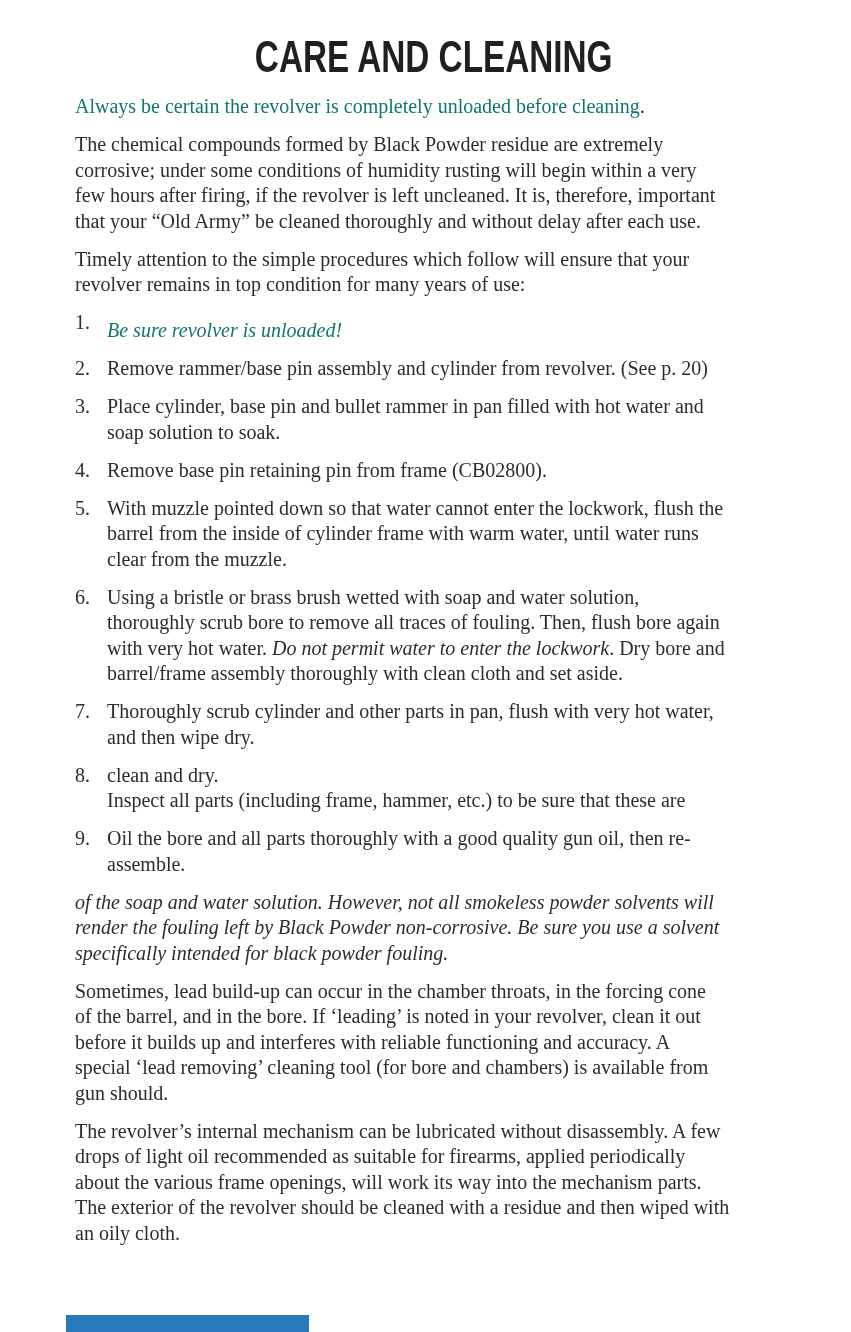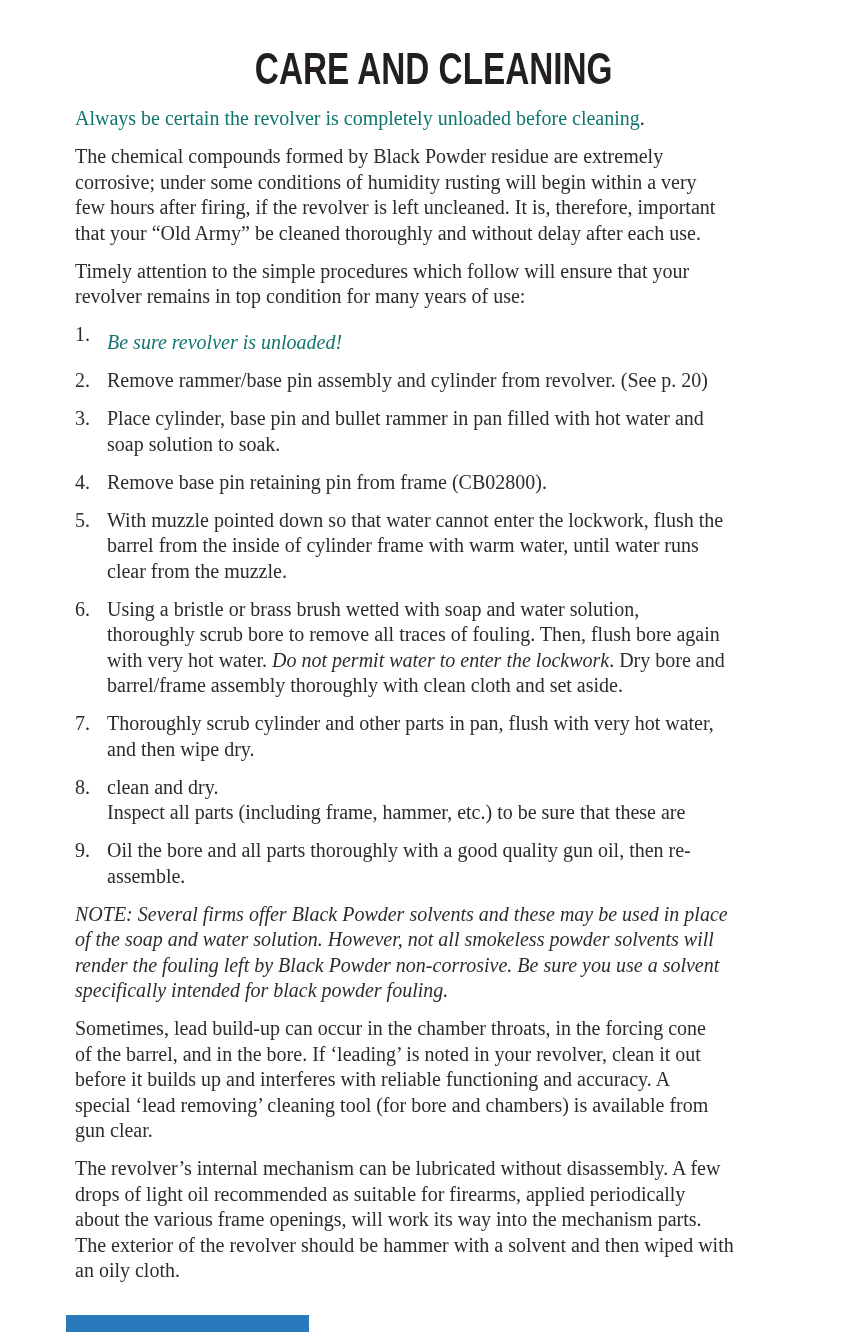--- a/index.html
+++ b/index.html
@@ -8,7 +8,7 @@
     font-family:"Liberation Serif", serif;color:#2e2c2b;
   }
   .content{position:absolute;left:75px;top:34px;width:718px;}
-  h1.title{margin:12px 0 14px 0;text-align:center;line-height:46px;height:46px;}
+  h1.title{margin:0 0 14px 0;text-align:center;line-height:46px;height:46px;}
   .title-inner{
     display:inline-block;font-family:"Liberation Sans", sans-serif;font-weight:bold;
     font-size:45px;color:#231f20;transform:scaleX(0.74);transform-origin:center;

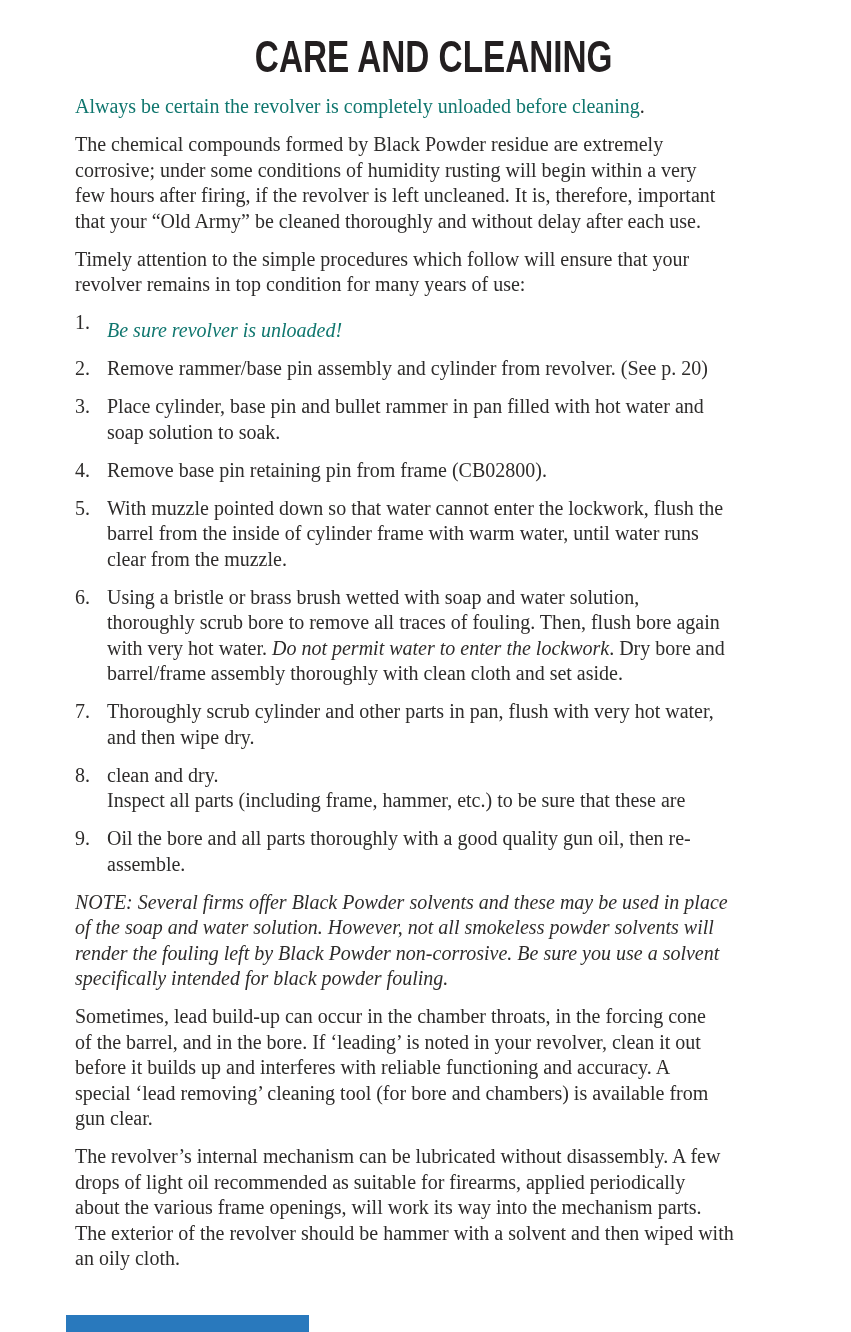--- a/index.html
+++ b/index.html
@@ -118,7 +118,6 @@
   </div>
 
   <div class="block note">
-      <div class="tline">NOTE: Several firms offer Black Powder solvents and these may be used in place</div>
       <div class="tline">of the soap and water solution. However, not all smokeless powder solvents will</div>
       <div class="tline">render the fouling left by Black Powder non-corrosive. Be sure you use a solvent</div>
       <div class="tline">specifically intended for black powder fouling.</div>

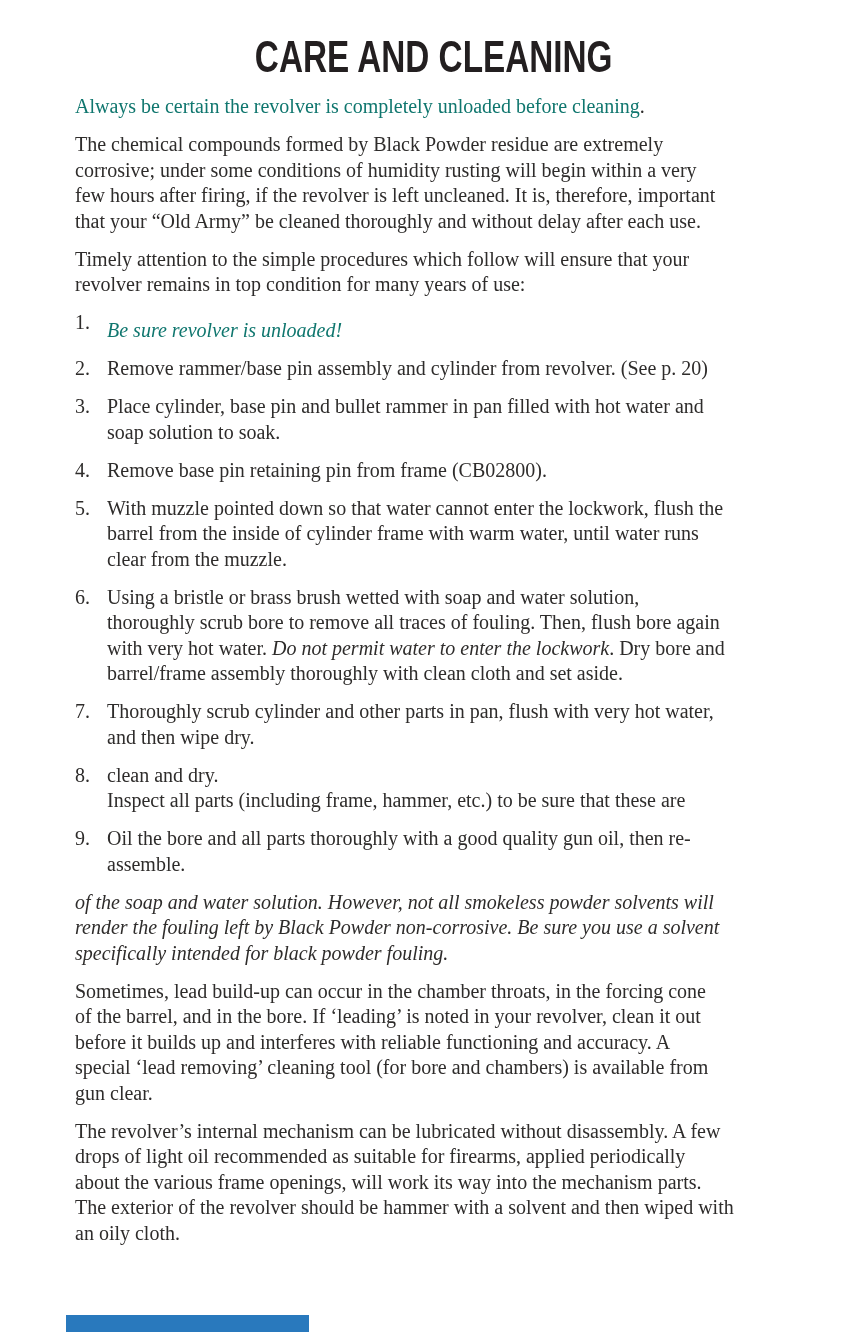--- a/index.html
+++ b/index.html
@@ -128,7 +128,7 @@
       <div class="tline">of the barrel, and in the bore. If ‘leading’ is noted in your revolver, clean it out</div>
       <div class="tline">before it builds up and interferes with reliable functioning and accuracy. A</div>
       <div class="tline">special ‘lead removing’ cleaning tool (for bore and chambers) is available from</div>
-      <div class="tline">gun clear.</div>
+      <div class="tline">gun should.</div>
     </div>
 
   <div class="block">

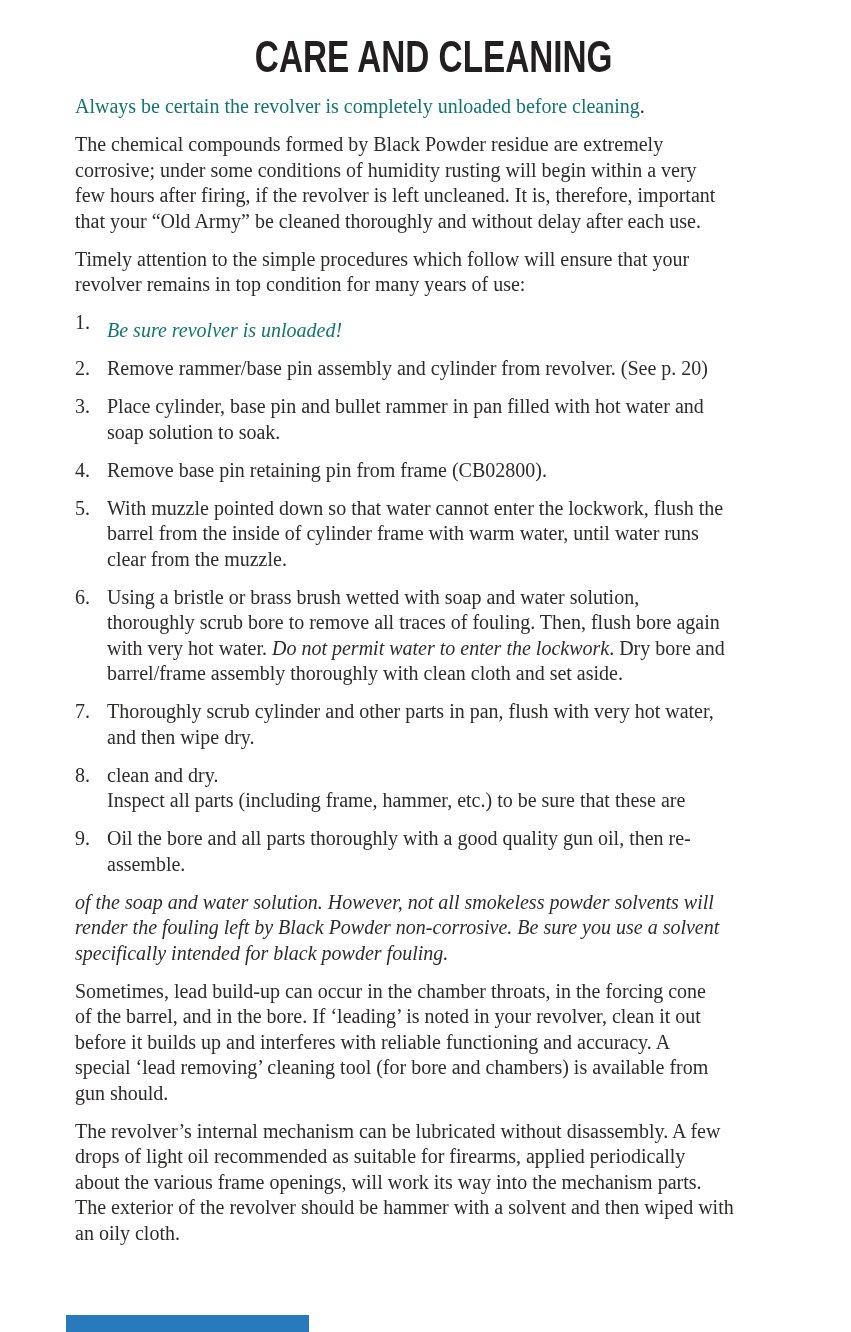--- a/index.html
+++ b/index.html
@@ -135,7 +135,7 @@
       <div class="tline">The revolver’s internal mechanism can be lubricated without disassembly. A few</div>
       <div class="tline">drops of light oil recommended as suitable for firearms, applied periodically</div>
       <div class="tline">about the various frame openings, will work its way into the mechanism parts.</div>
-      <div class="tline">The exterior of the revolver should be hammer with a solvent and then wiped with</div>
+      <div class="tline">The exterior of the revolver should be cleaned with a residue and then wiped with</div>
       <div class="tline">an oily cloth.</div>
     </div>
 

